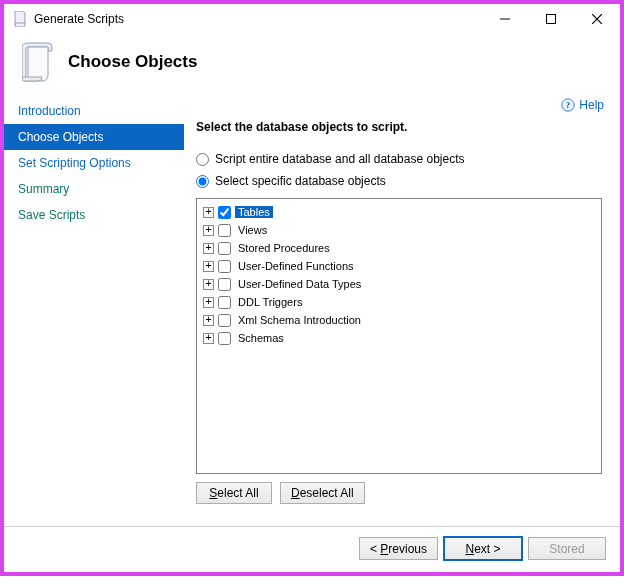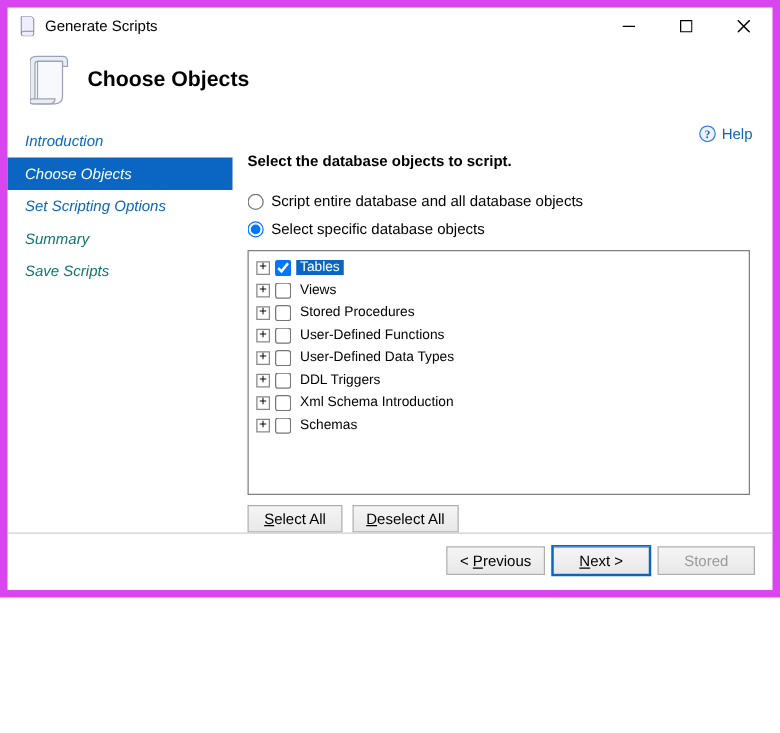--- a/index.html
+++ b/index.html
@@ -12,7 +12,7 @@
     color: #000;
     overflow: hidden;
   }
-  .window { width: 624px; height: 478px; border: 6px solid #d946ef; display: flex; flex-direction: column; }
+  .window { width: 624px; height: 576px; border: 4px solid #d946ef; display: flex; flex-direction: column; }
   
   .titlebar { height: 30px; display: flex; align-items: center; padding-left: 8px; }
   .titlebar .icon-slot { width: 16px; height: 16px; margin-right: 6px; display:flex; align-items:center; justify-content:center; }

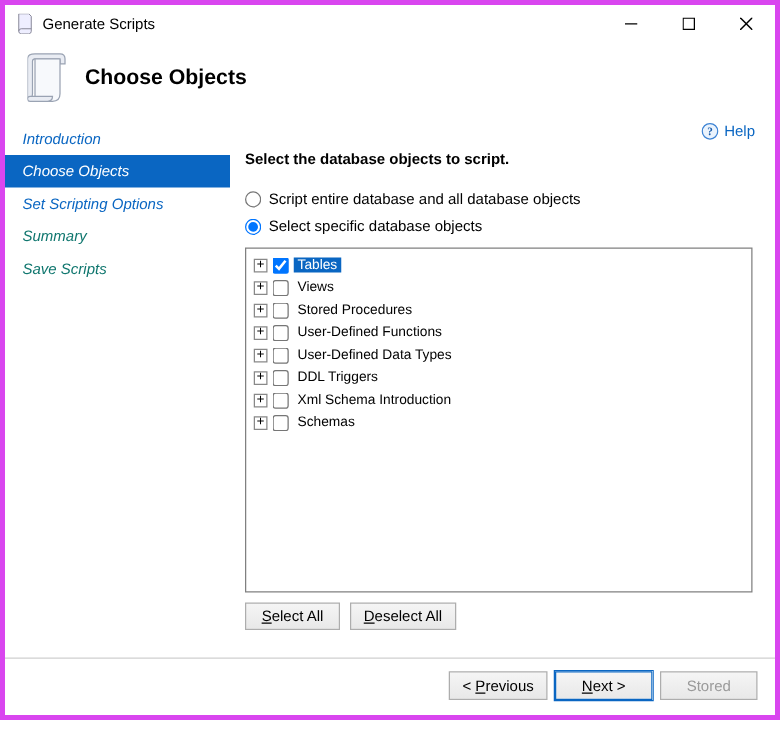--- a/index.html
+++ b/index.html
@@ -33,7 +33,6 @@
     color: #0a66c2;
     cursor: pointer;
     line-height: 18px;
-    font-style: italic;
   }
   .nav-item.active { background: #0a66c2; color: #fff; }
   .nav-item.muted { color: #0f766e; }

